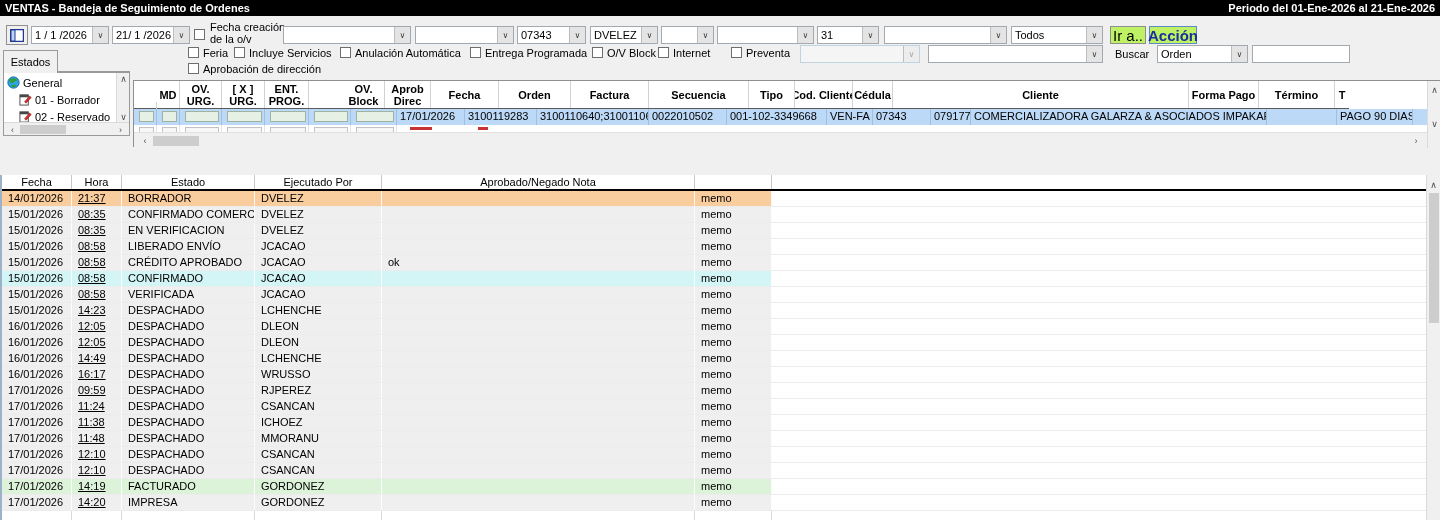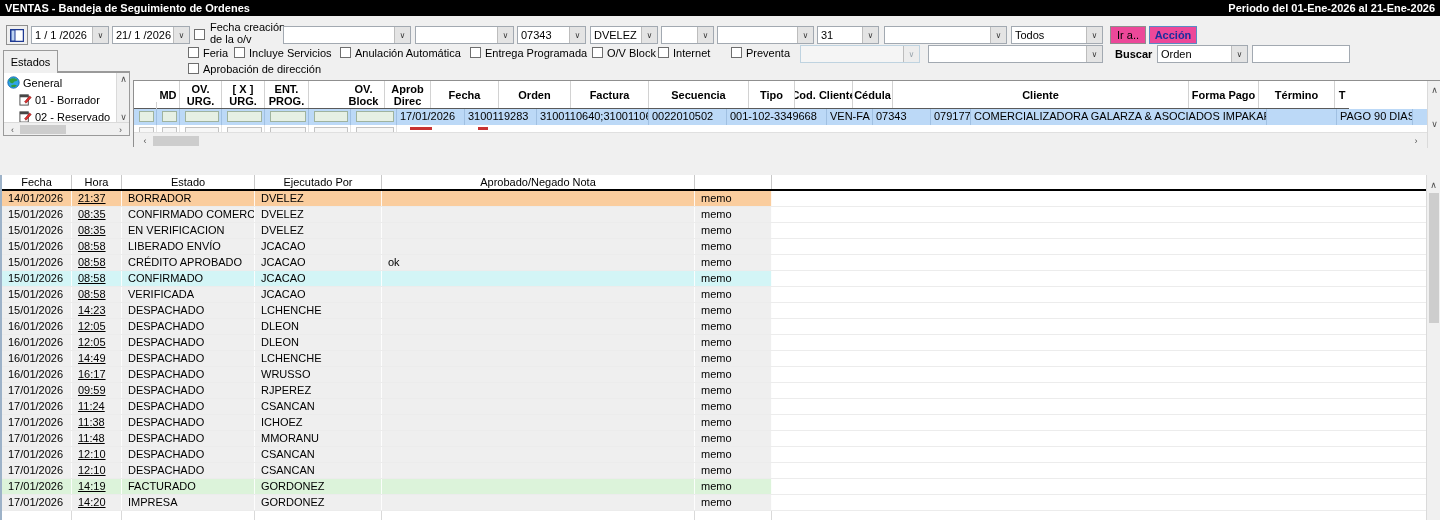--- a/index.html
+++ b/index.html
@@ -26,8 +26,8 @@
   .combo.disabled .ddbtn{background:#EDEDED;color:#9AA5AD;}
   .cb{position:absolute;width:11px;height:11px;background:#fff;border:1px solid #6E6E6E;}
   .cblbl{position:absolute;white-space:nowrap;}
-  .btn{position:absolute;background:#ec4899;border:1px solid #8E8E8E;display:flex;
-       align-items:center;justify-content:center;font-size:11px;}
+  .btn{position:absolute;background:#bef264;border:1px solid #8E8E8E;display:flex;
+       align-items:center;justify-content:center;font-size:15px;}
   .btn.action{border:1px solid #5A8BC4;color:#1A2F9E;font-weight:bold;}
   .textinput{position:absolute;background:#fff;border:1px solid #A2A9B1;}
   .boldlbl{position:absolute;font-weight:bold;}

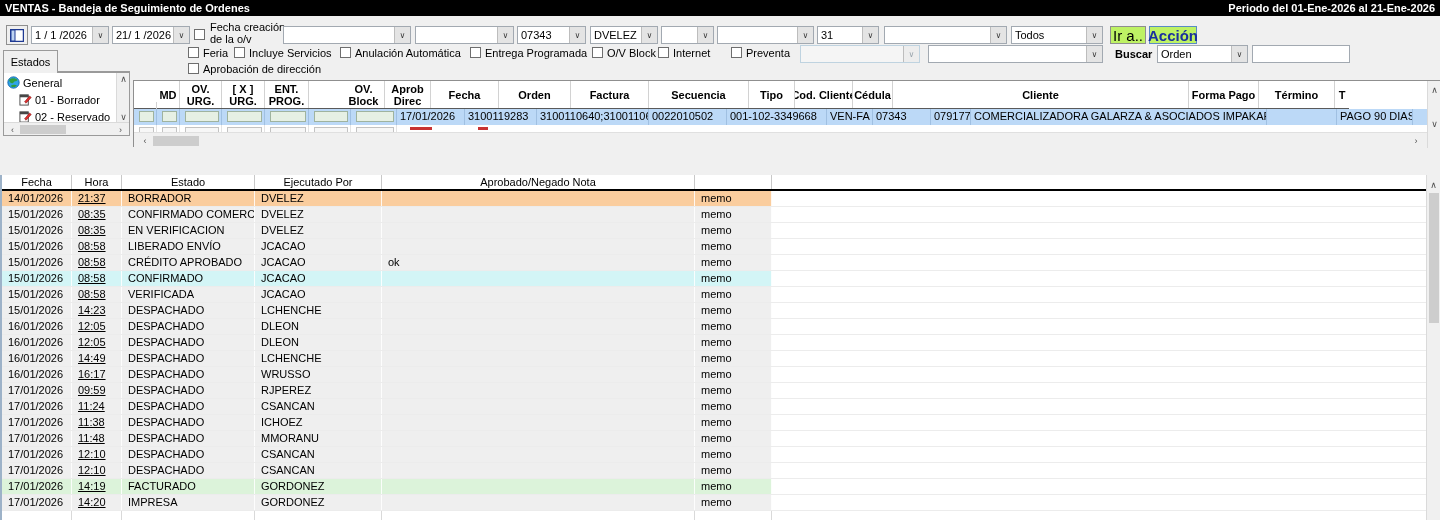--- a/index.html
+++ b/index.html
@@ -30,7 +30,7 @@
        align-items:center;justify-content:center;font-size:15px;}
   .btn.action{border:1px solid #5A8BC4;color:#1A2F9E;font-weight:bold;}
   .textinput{position:absolute;background:#fff;border:1px solid #A2A9B1;}
-  .boldlbl{position:absolute;font-weight:bold;}
+  .boldlbl{position:absolute;font-weight:normal;}
 
   
   .estab{position:absolute;left:3px;top:50px;width:55px;height:23px;background:#F0F0F0;

